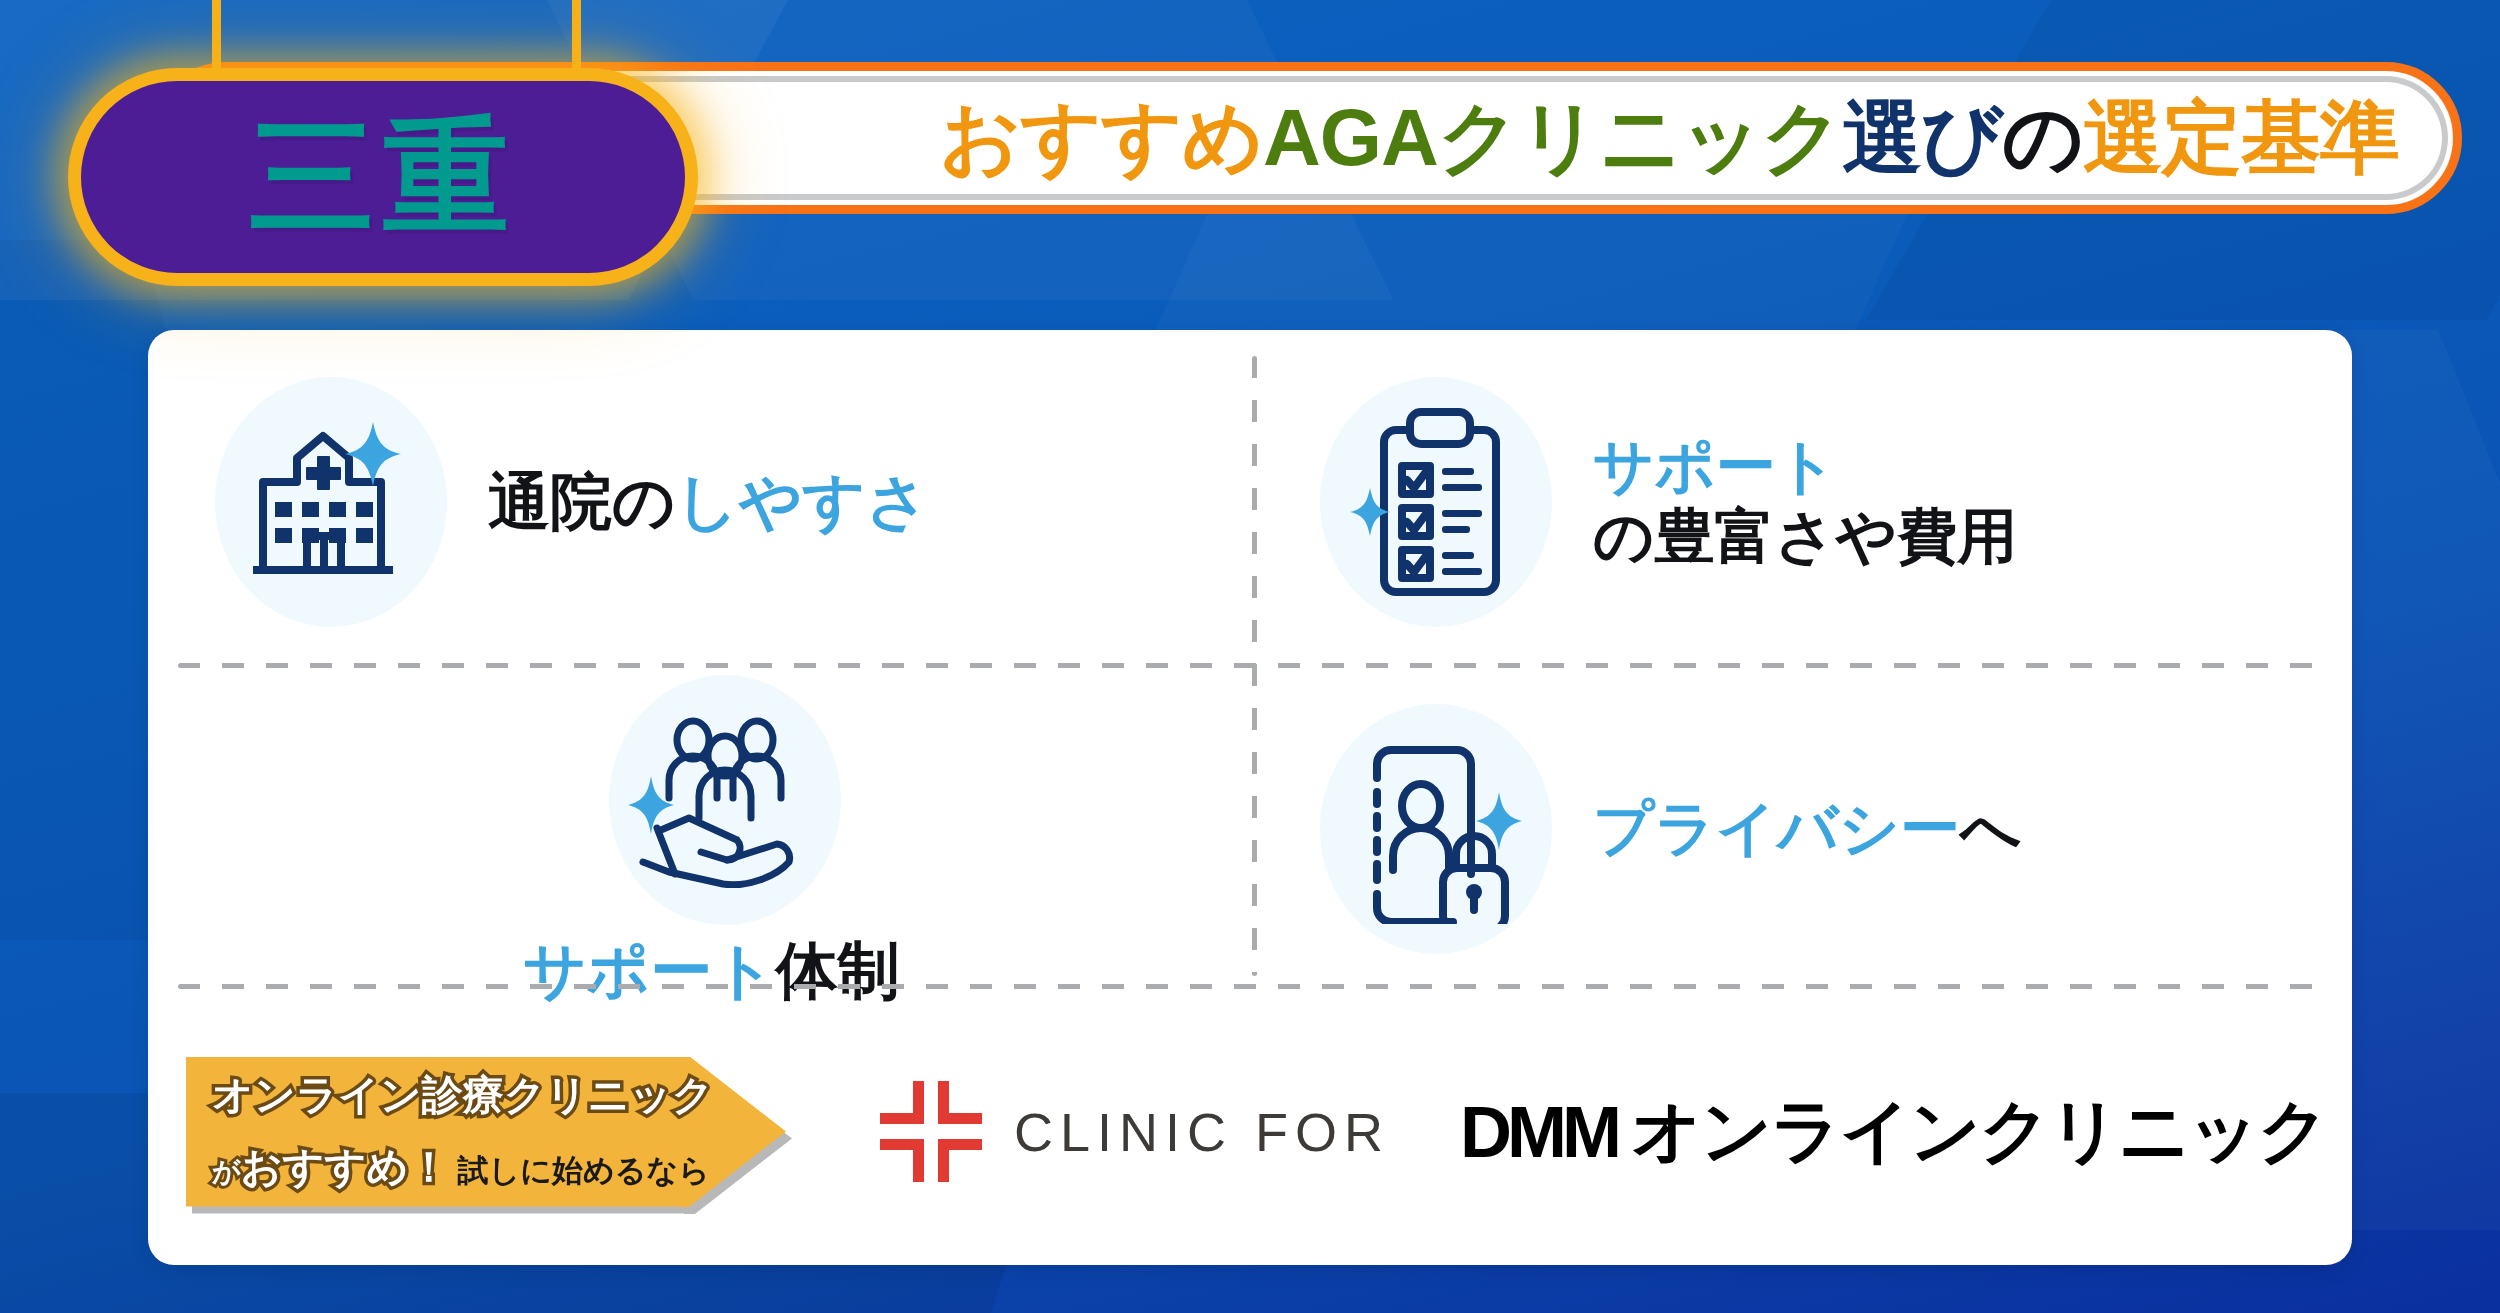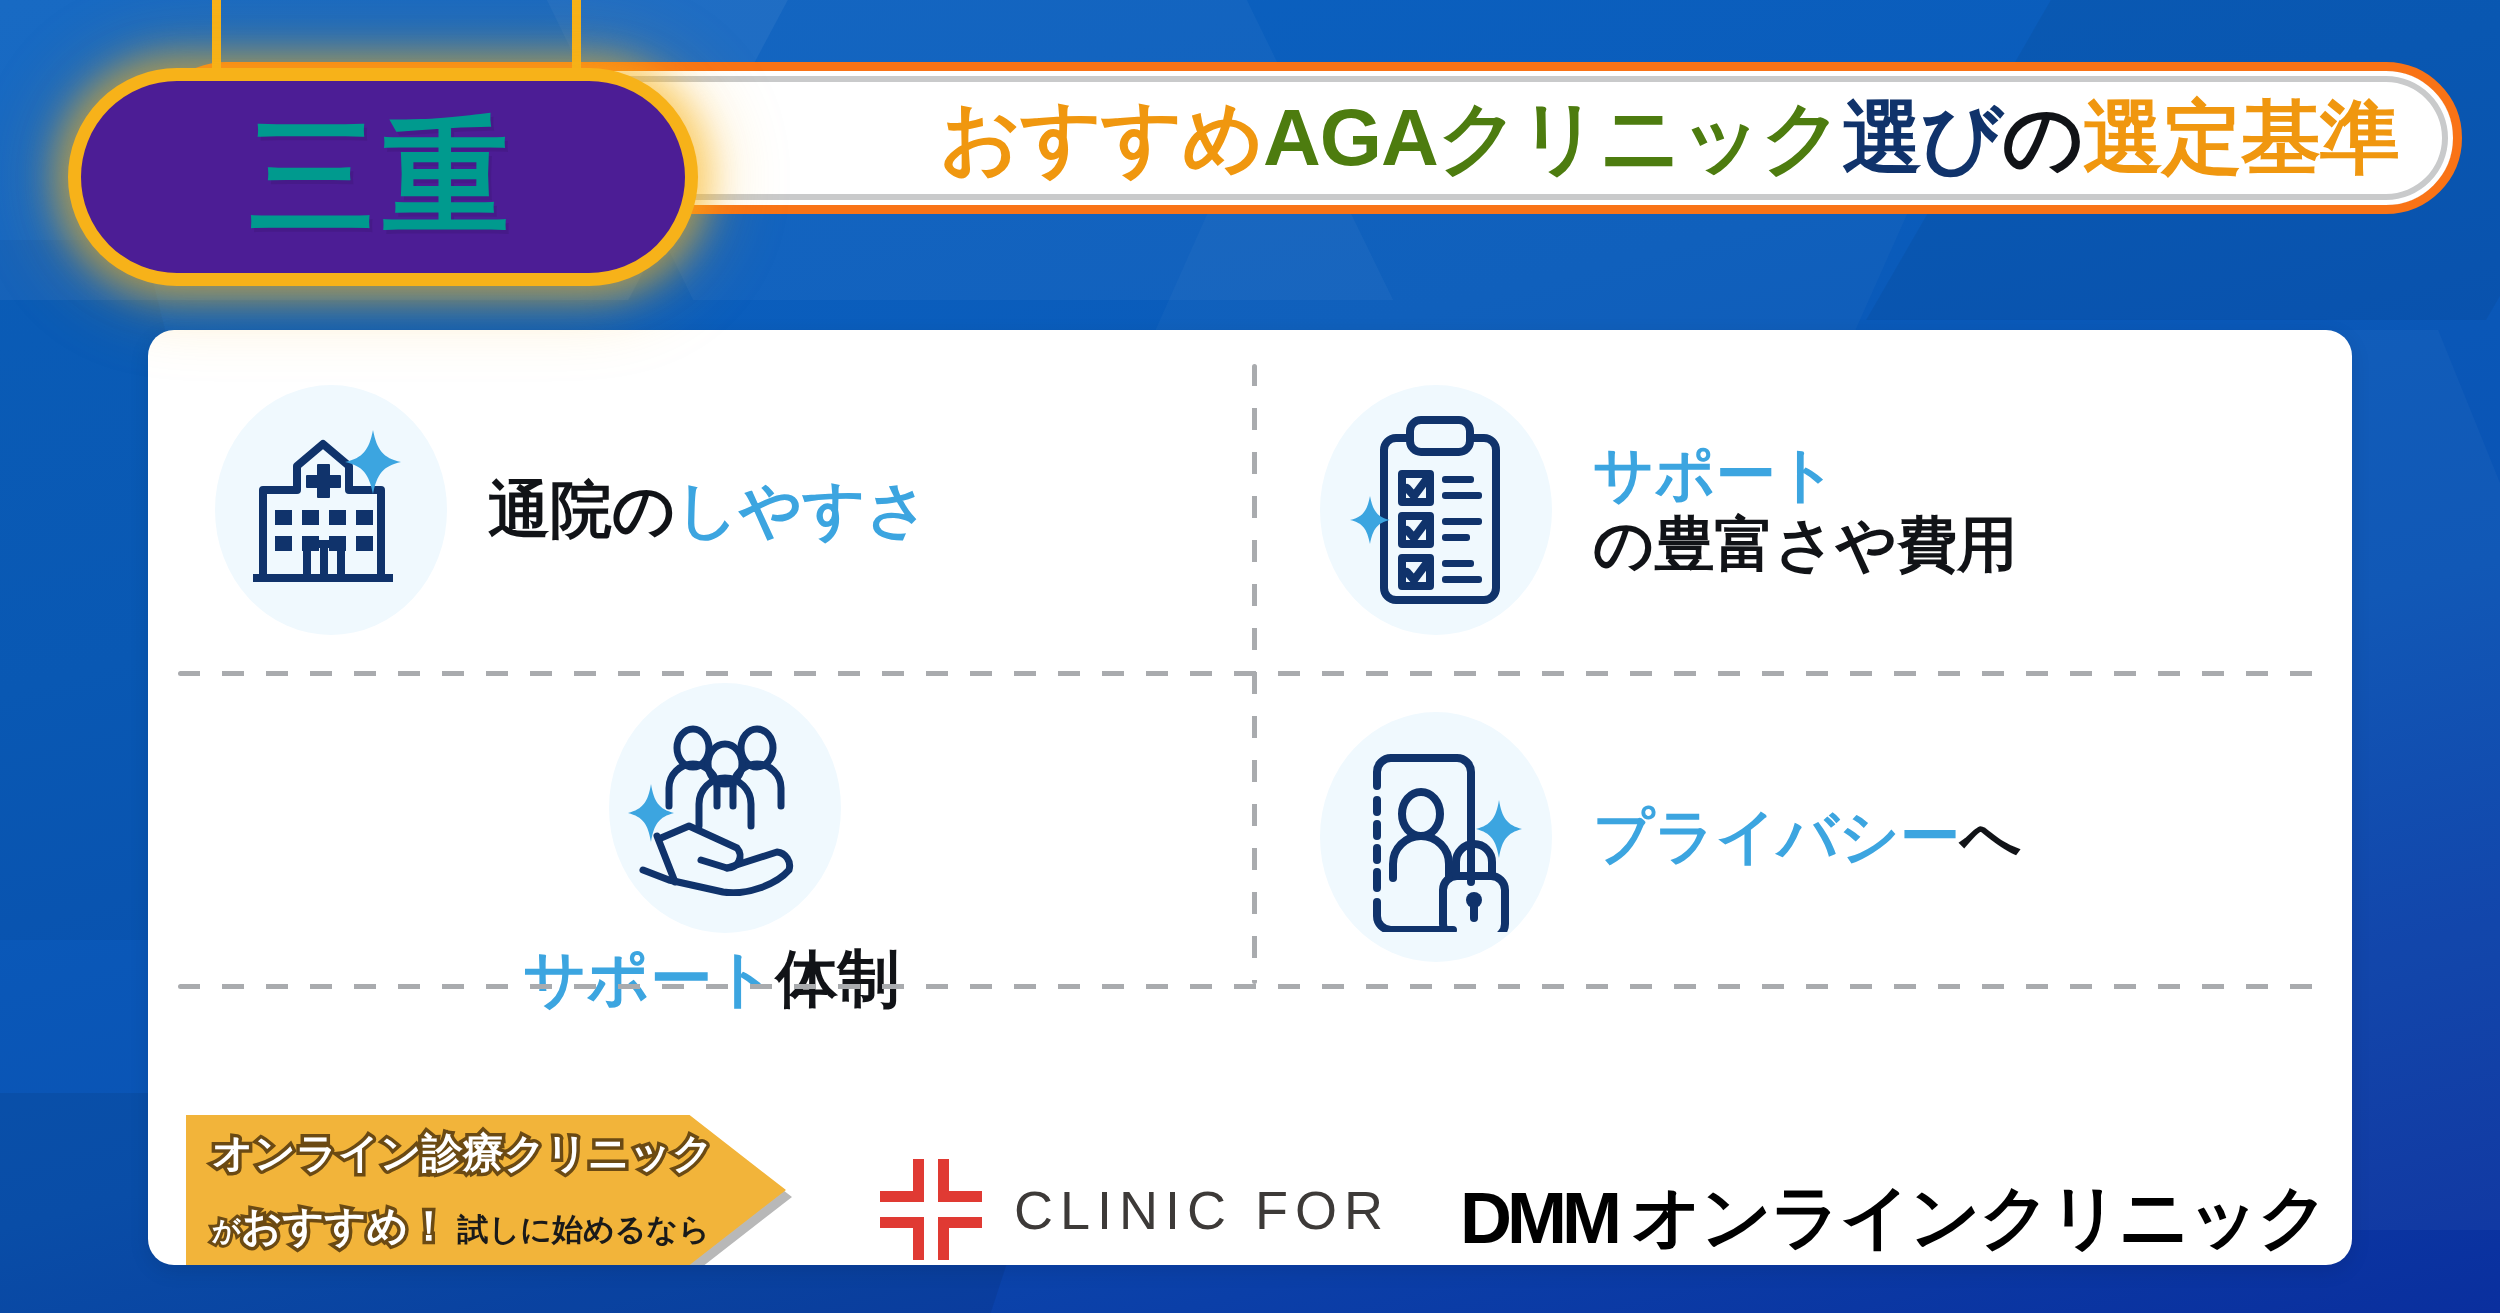--- a/index.html
+++ b/index.html
@@ -75,7 +75,7 @@
     box-shadow:0 6px 20px rgba(0,0,0,0.10);
     overflow:hidden;
   }
-  .grid { position:absolute; left:0; top:16px; width:100%; height:655px;padding-left:30px; }
+  .grid { position:absolute; left:0; top:8px; width:100%; height:655px;padding-left:30px; }
   .cell { position:absolute; display:flex; align-items:center; }
   .c1 { left:0;      top:0;    width:1105px; height:327px; }
   .c2 { left:1105px; top:0;    width:1099px; height:327px; }

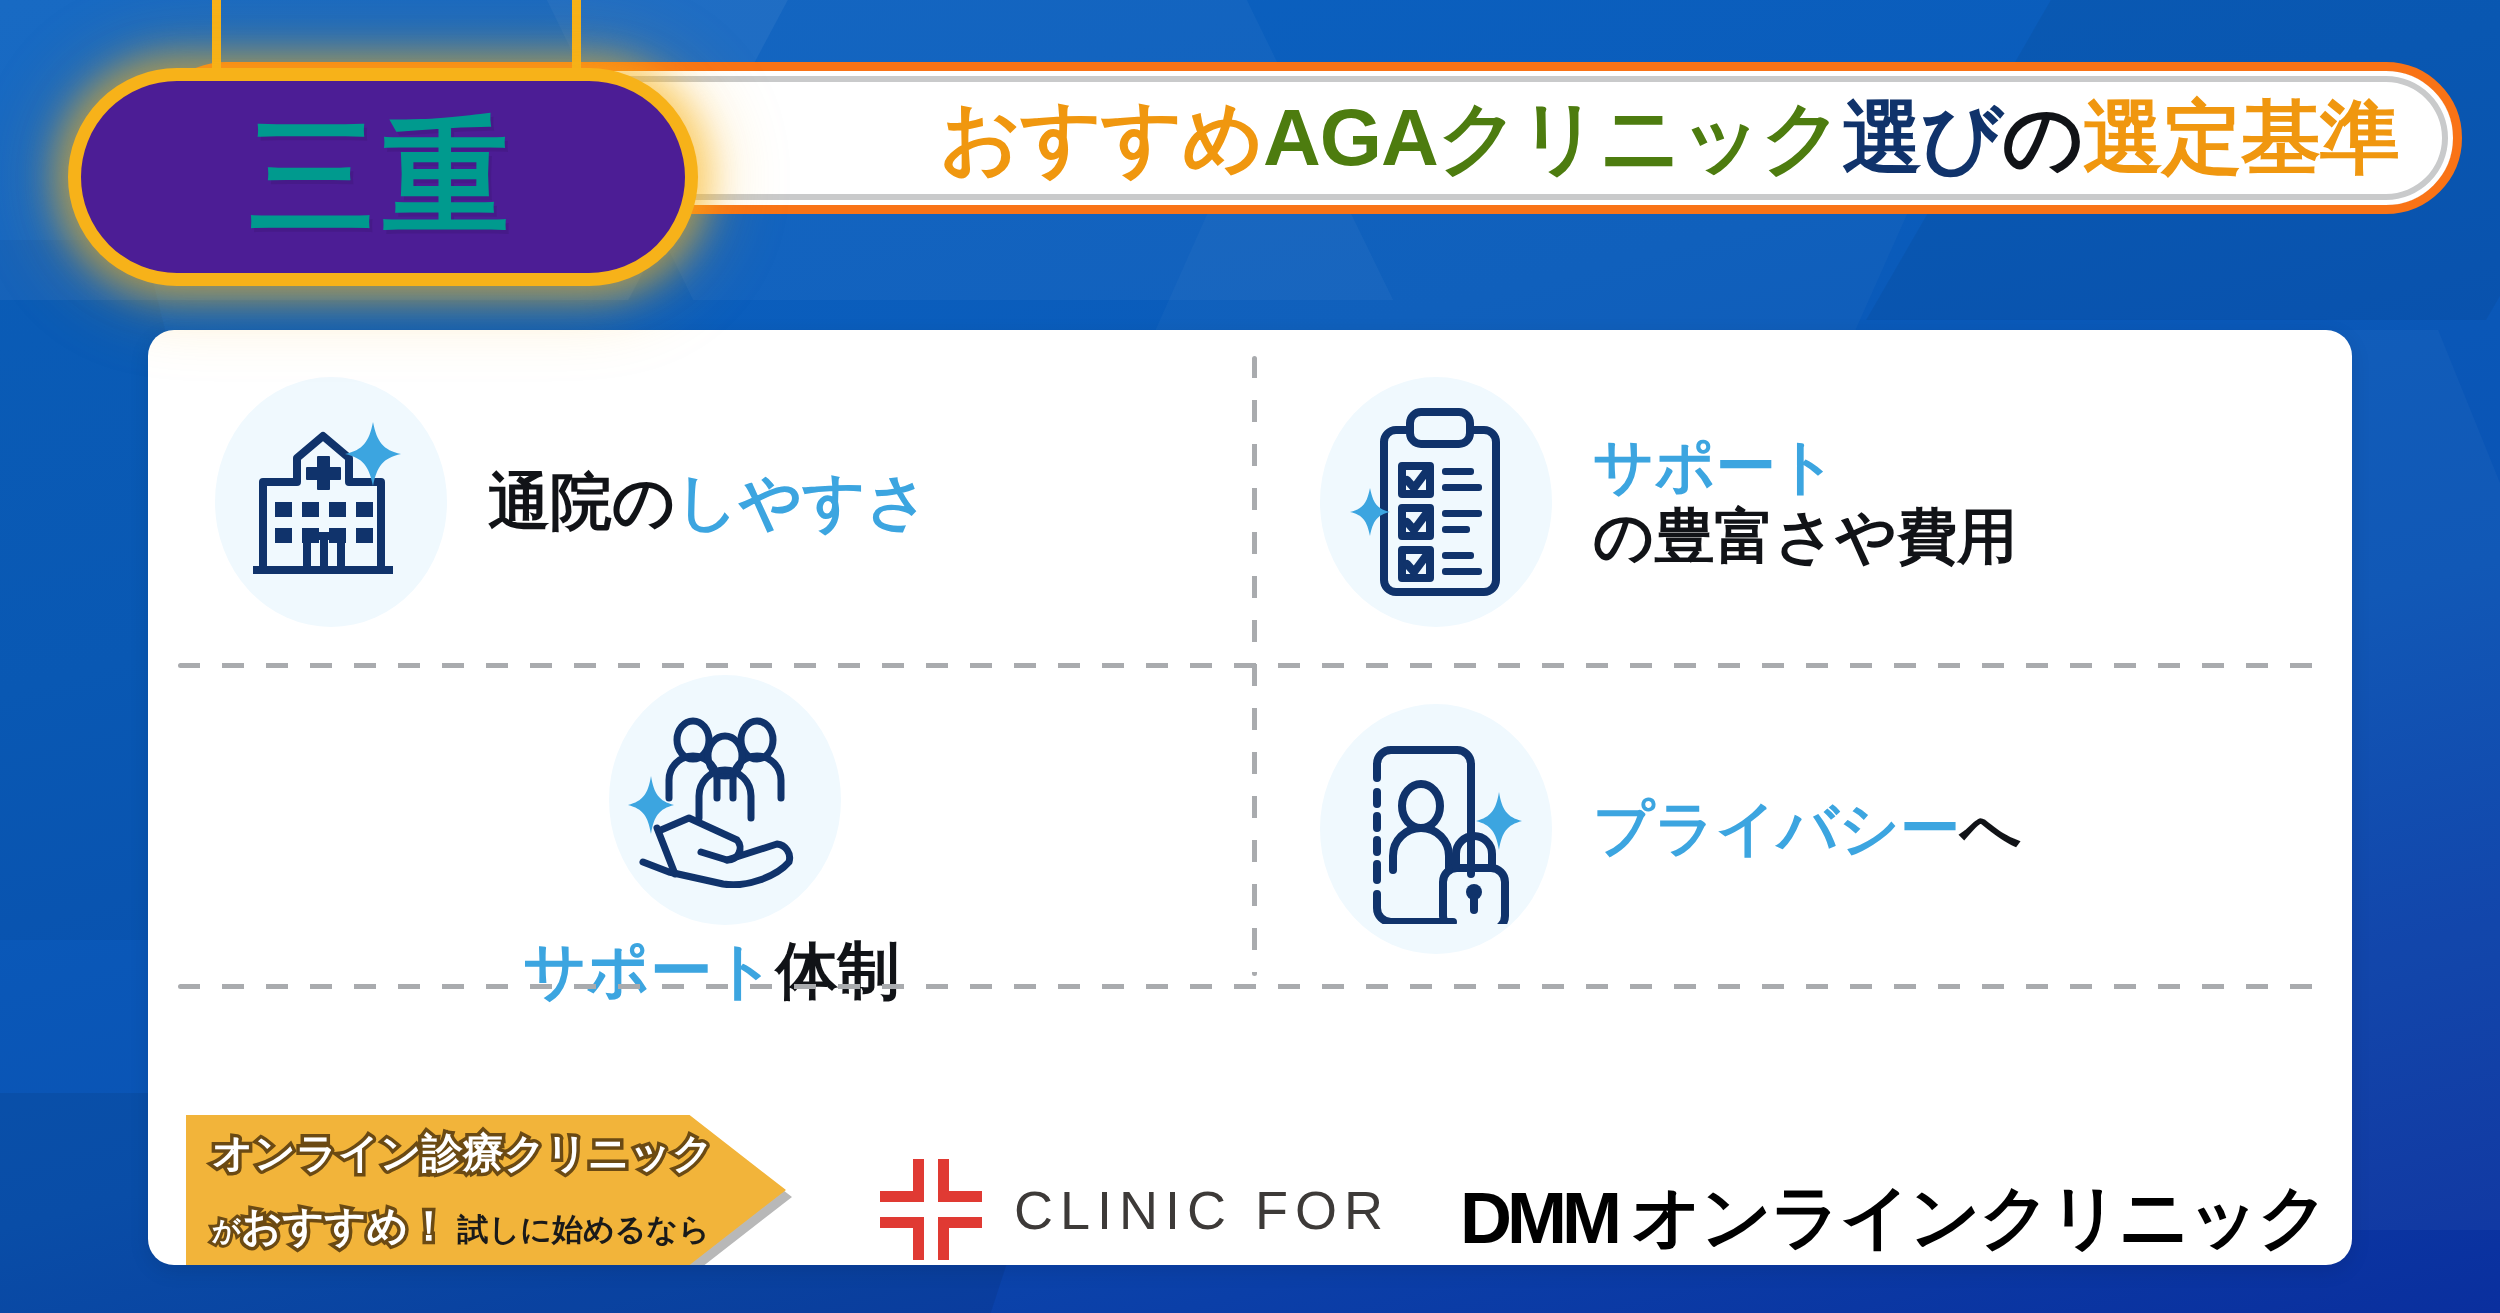--- a/index.html
+++ b/index.html
@@ -117,7 +117,7 @@
   }
 
   
-  .footer { position:absolute; left:0; top:668px; width:100%; height:267px; display:flex; align-items:flex-end; }
+  .footer { position:absolute; left:0; top:668px; width:100%; height:267px; display:flex; align-items:center; }
 
   .arrow-banner {
     position:relative; margin-left:38px;

